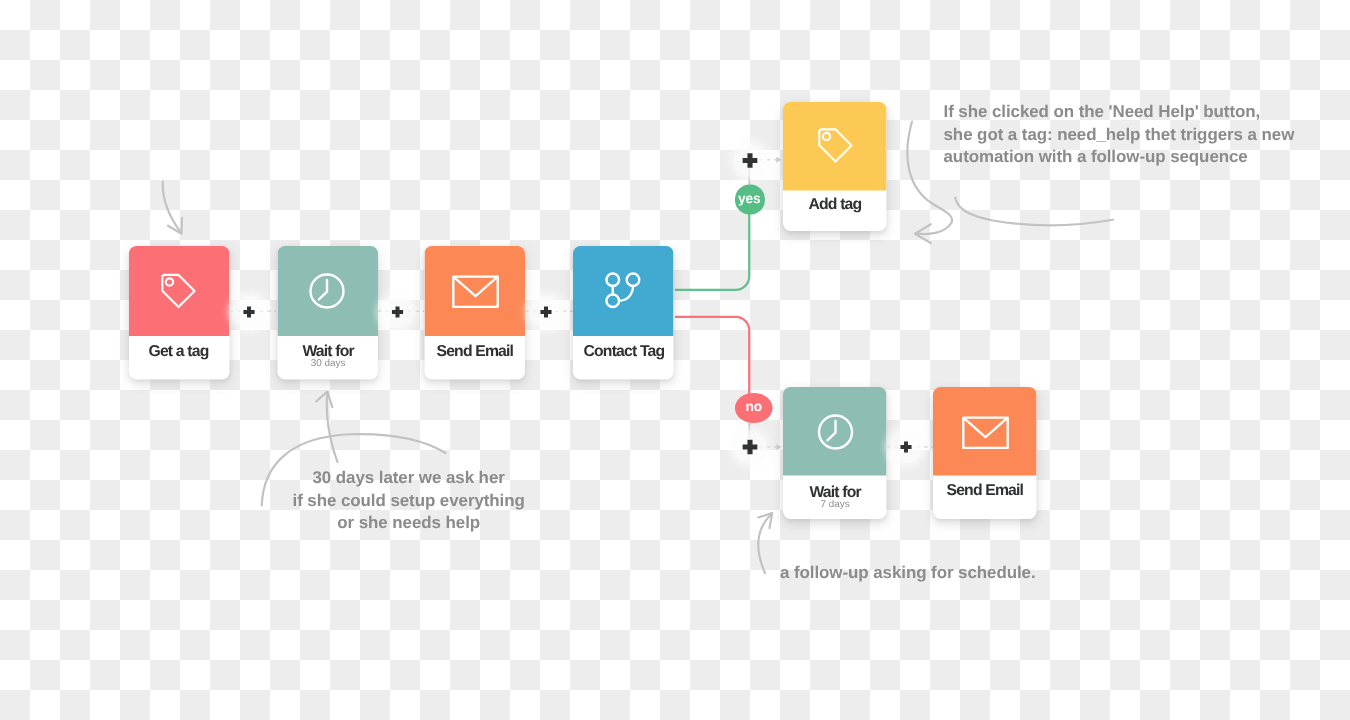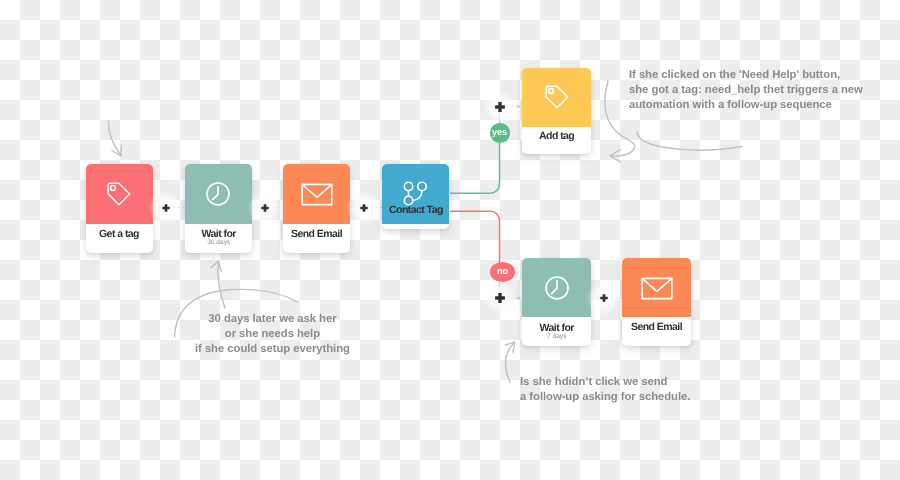--- a/index.html
+++ b/index.html
@@ -122,7 +122,7 @@
     </div>
   </div>
 
-  <div class="card" style="left:381.7px;top:163.7px;width:67.5px;height:65px;">
+  <div class="card" style="left:381.7px;top:163.7px;width:67.5px;height:89px;">
     <div class="head" style="height:60px;background:#42aad0;">
       <svg width="30" height="30" viewBox="0 0 30 30">
         <g fill="none" stroke="#ffffff" stroke-width="1.6" stroke-linecap="round">

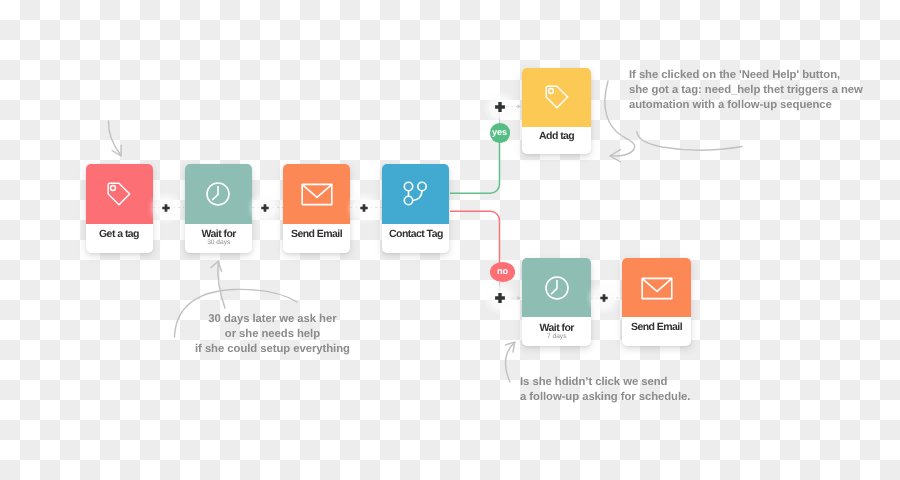--- a/index.html
+++ b/index.html
@@ -223,7 +223,7 @@
 
   <div class="note" style="left:629px;top:68px;"><div>If she clicked on the 'Need Help' button,</div><div>she got a tag: need_help thet triggers a new</div><div>automation with a follow-up sequence</div></div>
 
-  <div class="note" style="left:195px;top:312px;text-align:center;"><div>30 days later we ask her</div><div>or she needs help</div><div>if she could setup everything</div></div>
+  <div class="note" style="left:195px;top:312px;text-align:center;"><div>30 days later we ask her</div><div>if she could setup everything</div><div>or she needs help</div></div>
 
   <div class="note" style="left:520px;top:375px;"><div>Is she hdidn’t click we send</div><div>a follow-up asking for schedule.</div></div>
 

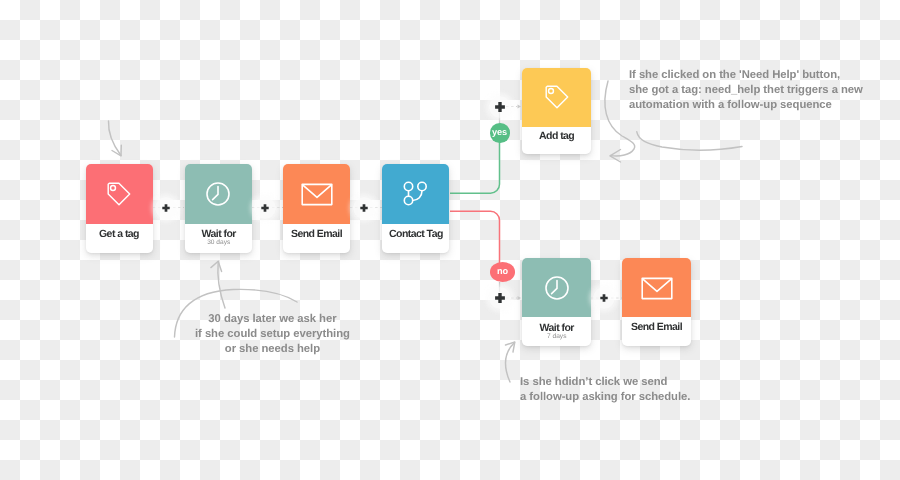--- a/index.html
+++ b/index.html
@@ -225,7 +225,7 @@
 
   <div class="note" style="left:195px;top:312px;text-align:center;"><div>30 days later we ask her</div><div>if she could setup everything</div><div>or she needs help</div></div>
 
-  <div class="note" style="left:520px;top:375px;"><div>Is she hdidn’t click we send</div><div>a follow-up asking for schedule.</div></div>
+  <div class="note" style="left:520px;top:375px;"><div>a follow-up asking for schedule.</div></div>
 
 </div>
 

